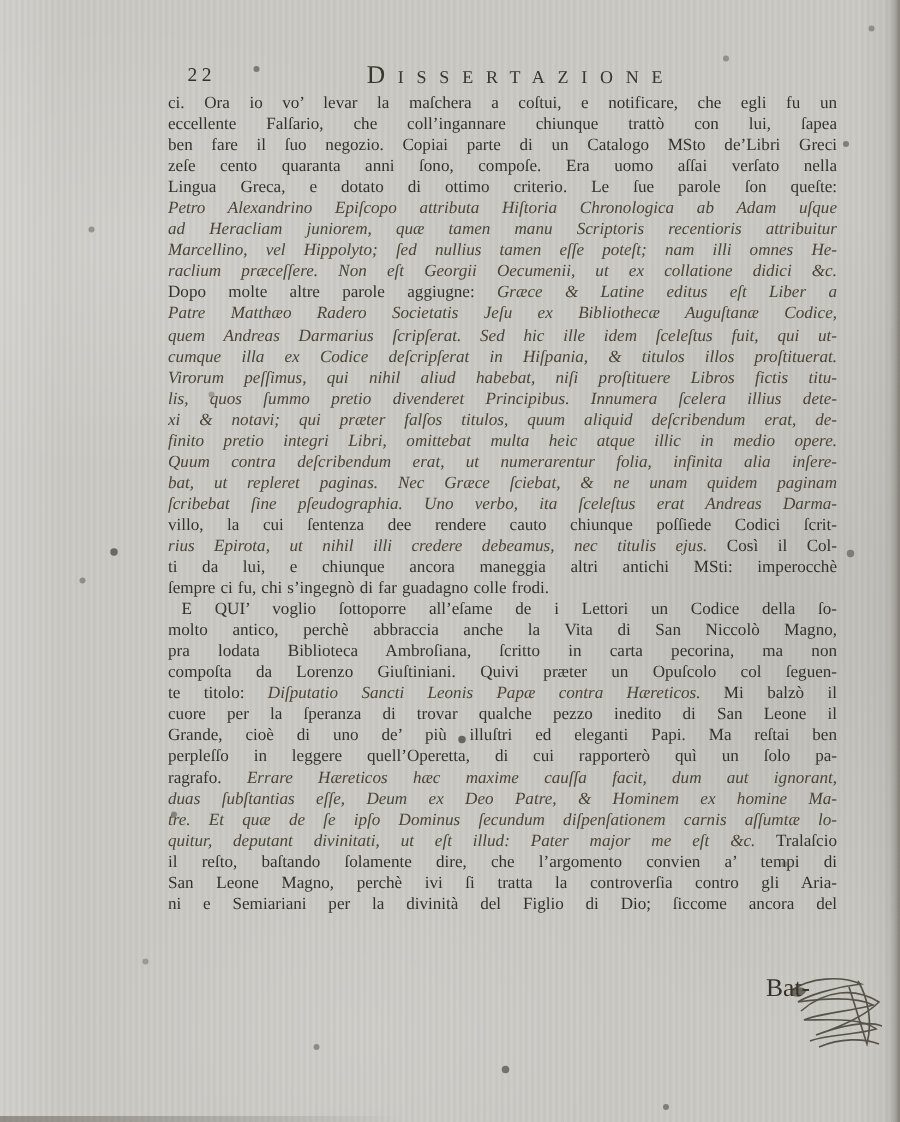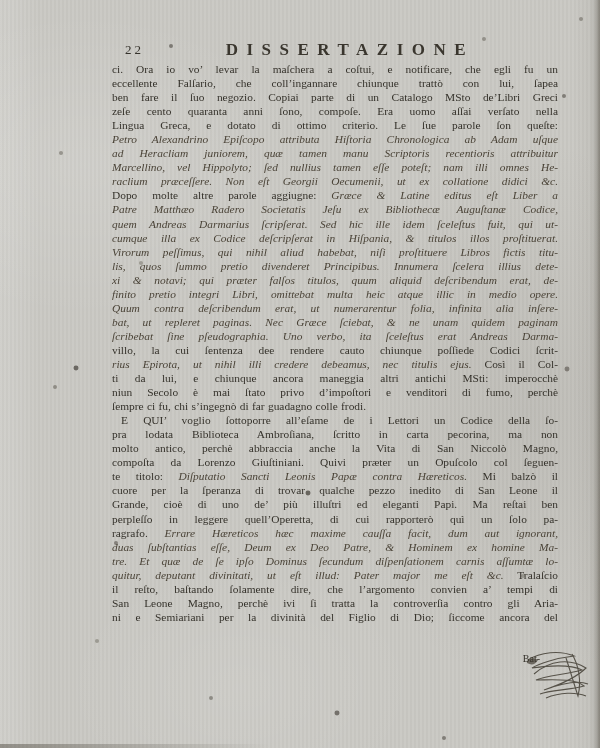--- a/index.html
+++ b/index.html
@@ -22,7 +22,7 @@
   .pagenum{position:absolute;left:13px;top:2px;font-size:13px;letter-spacing:3px;}
   .runtitle{
     position:absolute;left:50%;top:0;transform:translateX(-44%);
-    font-size:17px;letter-spacing:8.5px;white-space:nowrap;font-weight:bold;
+    font-size:12px;letter-spacing:8.5px;white-space:nowrap;font-weight:normal;
     color:#3a362e;
     text-align:right;
   }

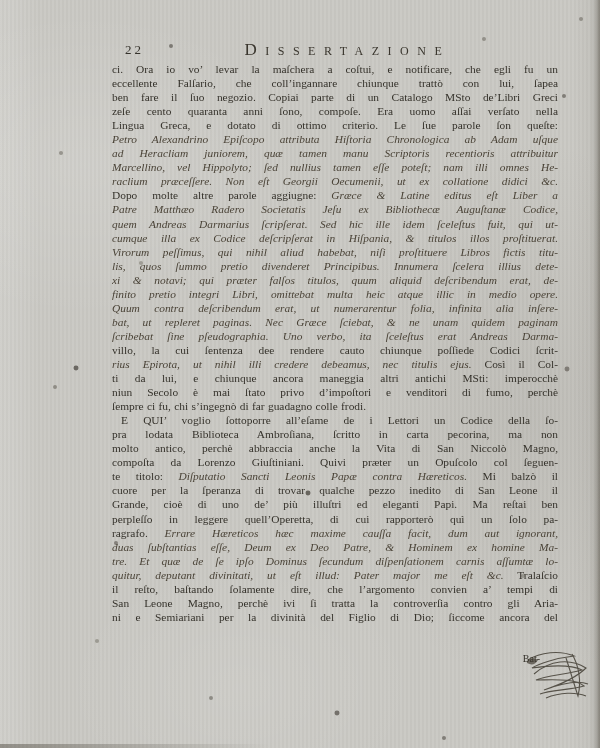--- a/index.html
+++ b/index.html
@@ -104,7 +104,6 @@
       <div class="line"><span>villo, la cui ſentenza dee rendere cauto chiunque poſſiede Codici ſcrit-</span></div>
       <div class="line"><span class="it">rius Epirota, ut nihil illi credere debeamus, nec titulis ejus.</span><span> Così il Col-</span></div>
       <div class="line"><span>ti da lui, e chiunque ancora maneggia altri antichi MSti: imperocchè</span></div>
-      <div class="line"><span>niun Secolo è mai ſtato privo d’impoſtori e venditori di fumo, perchè</span></div>
       <div class="line nj"><span>ſempre ci fu, chi s’ingegnò di far guadagno colle frodi.</span></div>
       <div class="line ind"><span>E QUI’ voglio ſottoporre all’eſame de i Lettori un Codice della ſo-</span></div>
       <div class="line"><span>pra lodata Biblioteca Ambroſiana, ſcritto in carta pecorina, ma non</span></div>

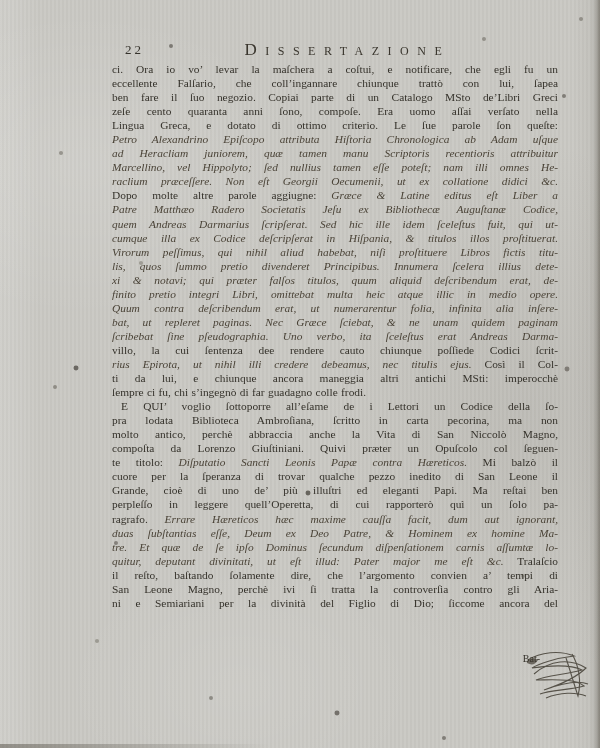--- a/index.html
+++ b/index.html
@@ -106,8 +106,8 @@
       <div class="line"><span>ti da lui, e chiunque ancora maneggia altri antichi MSti: imperocchè</span></div>
       <div class="line nj"><span>ſempre ci fu, chi s’ingegnò di far guadagno colle frodi.</span></div>
       <div class="line ind"><span>E QUI’ voglio ſottoporre all’eſame de i Lettori un Codice della ſo-</span></div>
+      <div class="line"><span>molto antico, perchè abbraccia anche la Vita di San Niccolò Magno,</span></div>
       <div class="line"><span>pra lodata Biblioteca Ambroſiana, ſcritto in carta pecorina, ma non</span></div>
-      <div class="line"><span>molto antico, perchè abbraccia anche la Vita di San Niccolò Magno,</span></div>
       <div class="line"><span>compoſta da Lorenzo Giuſtiniani. Quivi præter un Opuſcolo col ſeguen-</span></div>
       <div class="line"><span>te titolo: </span><span class="it">Diſputatio Sancti Leonis Papæ contra Hæreticos.</span><span> Mi balzò il</span></div>
       <div class="line"><span>cuore per la ſperanza di trovar qualche pezzo inedito di San Leone il</span></div>

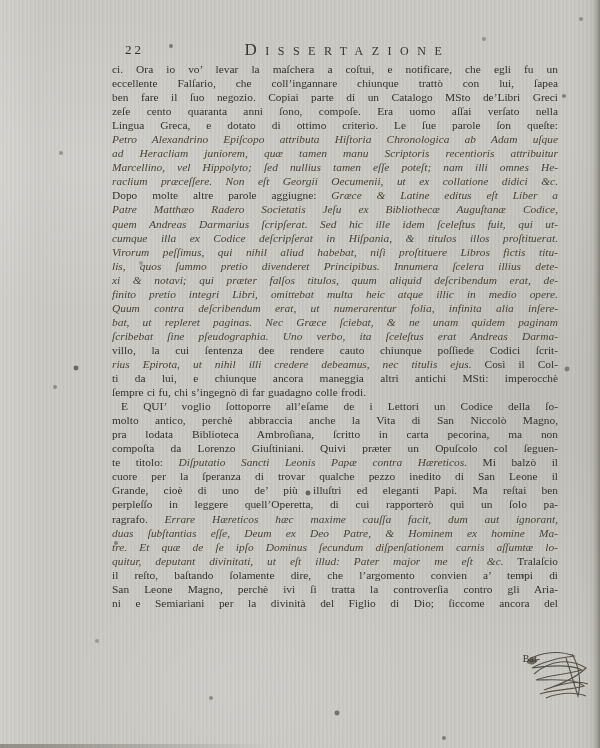--- a/index.html
+++ b/index.html
@@ -38,7 +38,7 @@
   .it{font-style:italic;color:var(--ink-it,#4a4337);}
   .catchword{
     position:absolute;top:652px;left:112px;width:428px;
-    text-align:right;font-size:10px;line-height:14px;
+    text-align:right;font-size:17px;line-height:14px;
   }
   .scribble{position:absolute;left:526px;top:640px;}
   .speck-layer{

